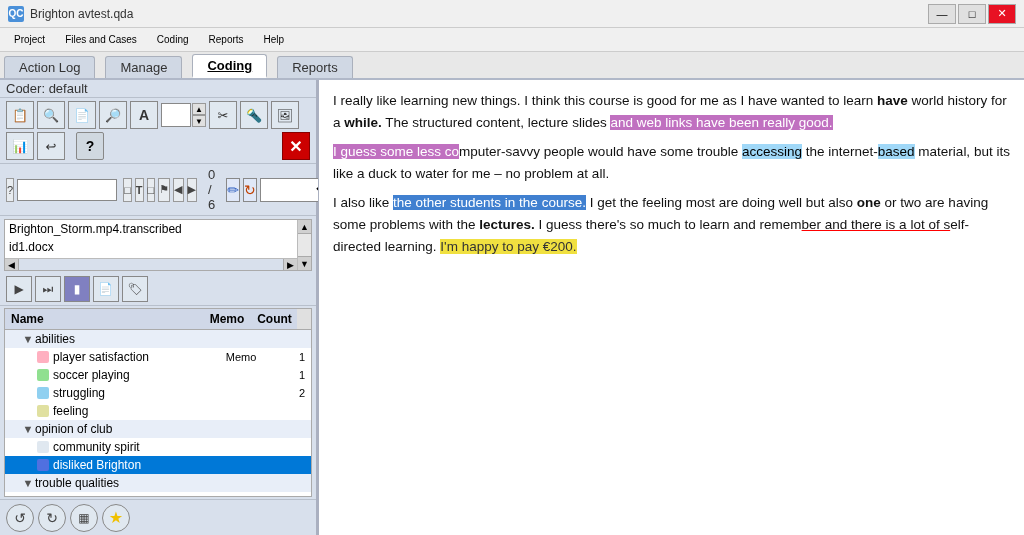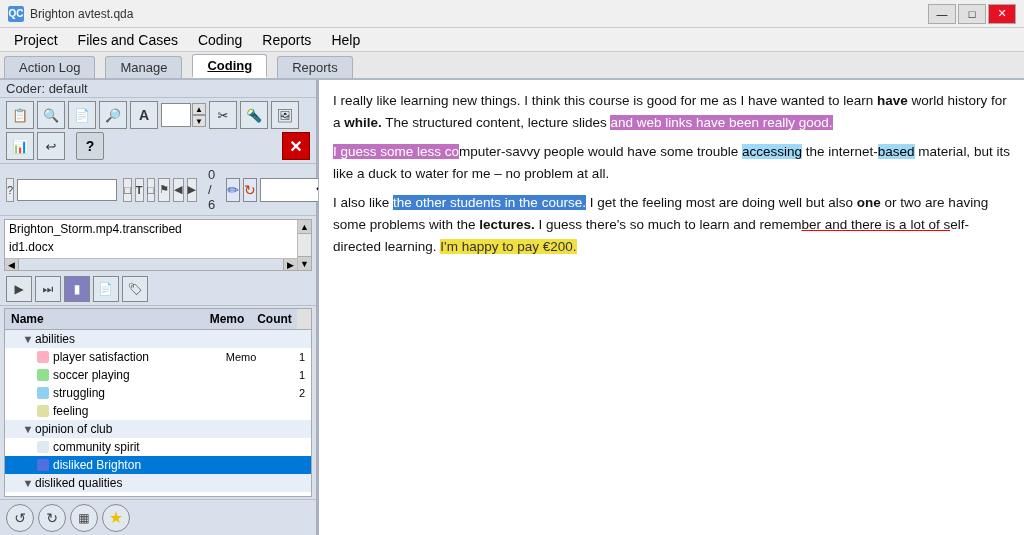--- a/index.html
+++ b/index.html
@@ -62,7 +62,7 @@
     .menu-item {
       padding: 2px 10px;
       cursor: pointer;
-      font-size: 14px;
+      font-size: 10px;
       color: #000;
     }
 

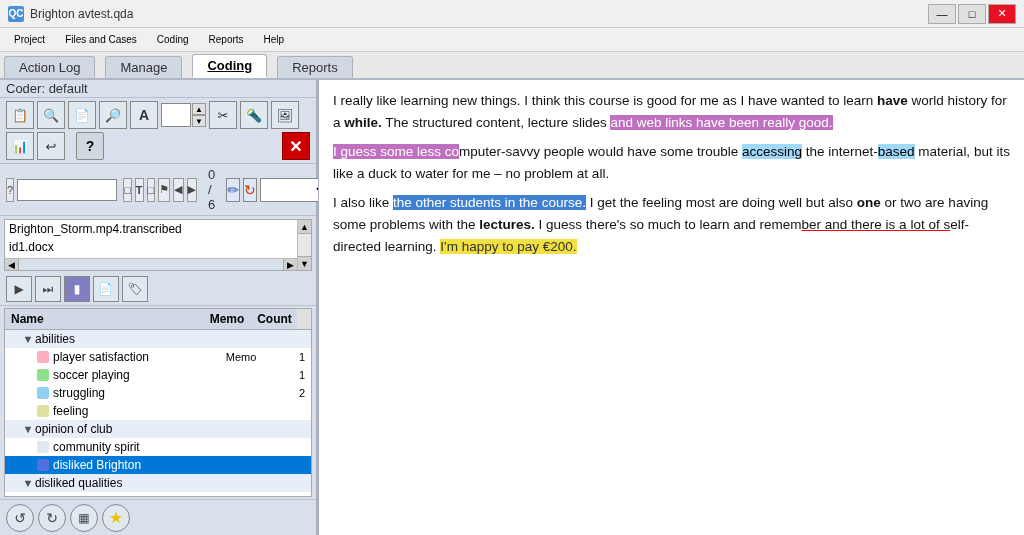--- a/index.html
+++ b/index.html
@@ -535,7 +535,7 @@
       <div class="tree-item tree-category">
         <div class="tree-indent"></div>
         <div class="tree-toggle">▼</div>
-        <div class="tree-label">disliked qualities</div>
+        <div class="tree-label">trouble qualities</div>
         <div class="tree-memo-val"></div>
         <div class="tree-count-val"></div>
       </div>

